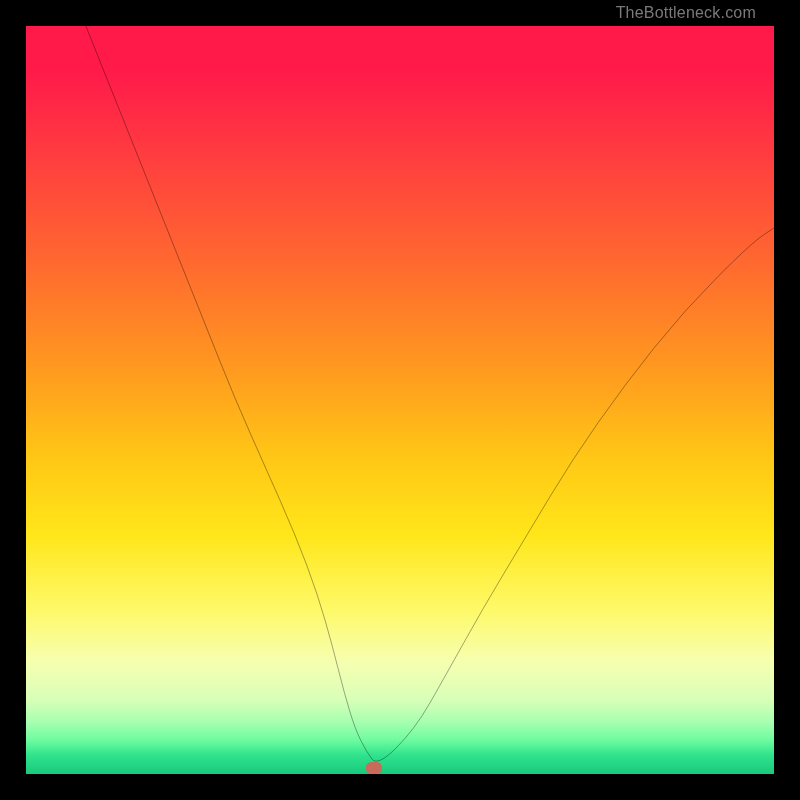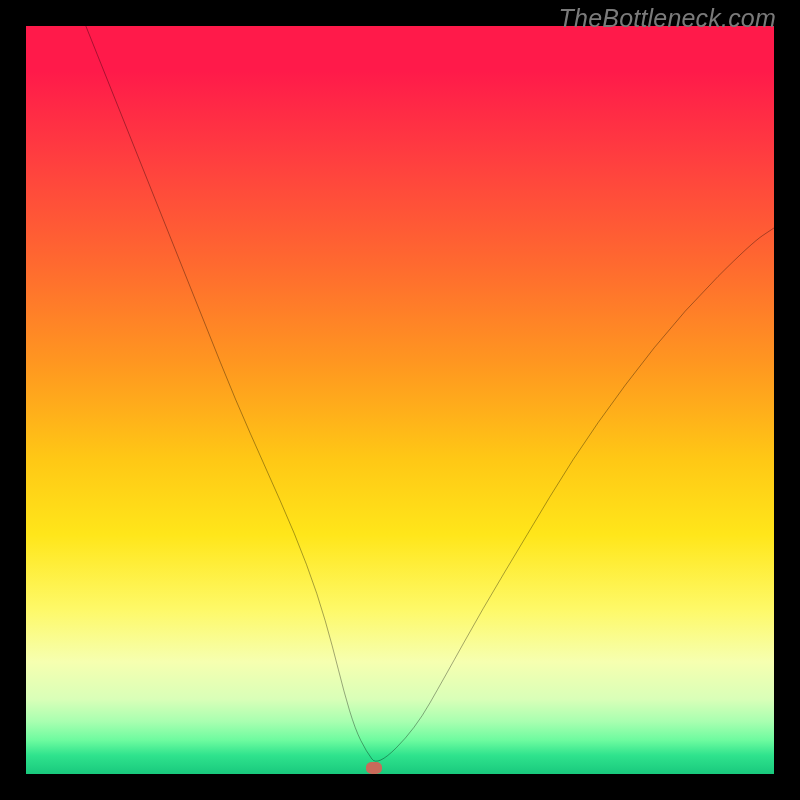--- a/index.html
+++ b/index.html
@@ -63,12 +63,11 @@
   .watermark {
     position: absolute;
     top: 4px;
-    right: 24px;
+    right: 44px;
     color: #7a7a7a;
-    font-size: 25px;
+    font-size: 16px;
     font-weight: 500;
     letter-spacing: 0.2px;
-    font-style: italic;
   }
 </style>
 </head>

